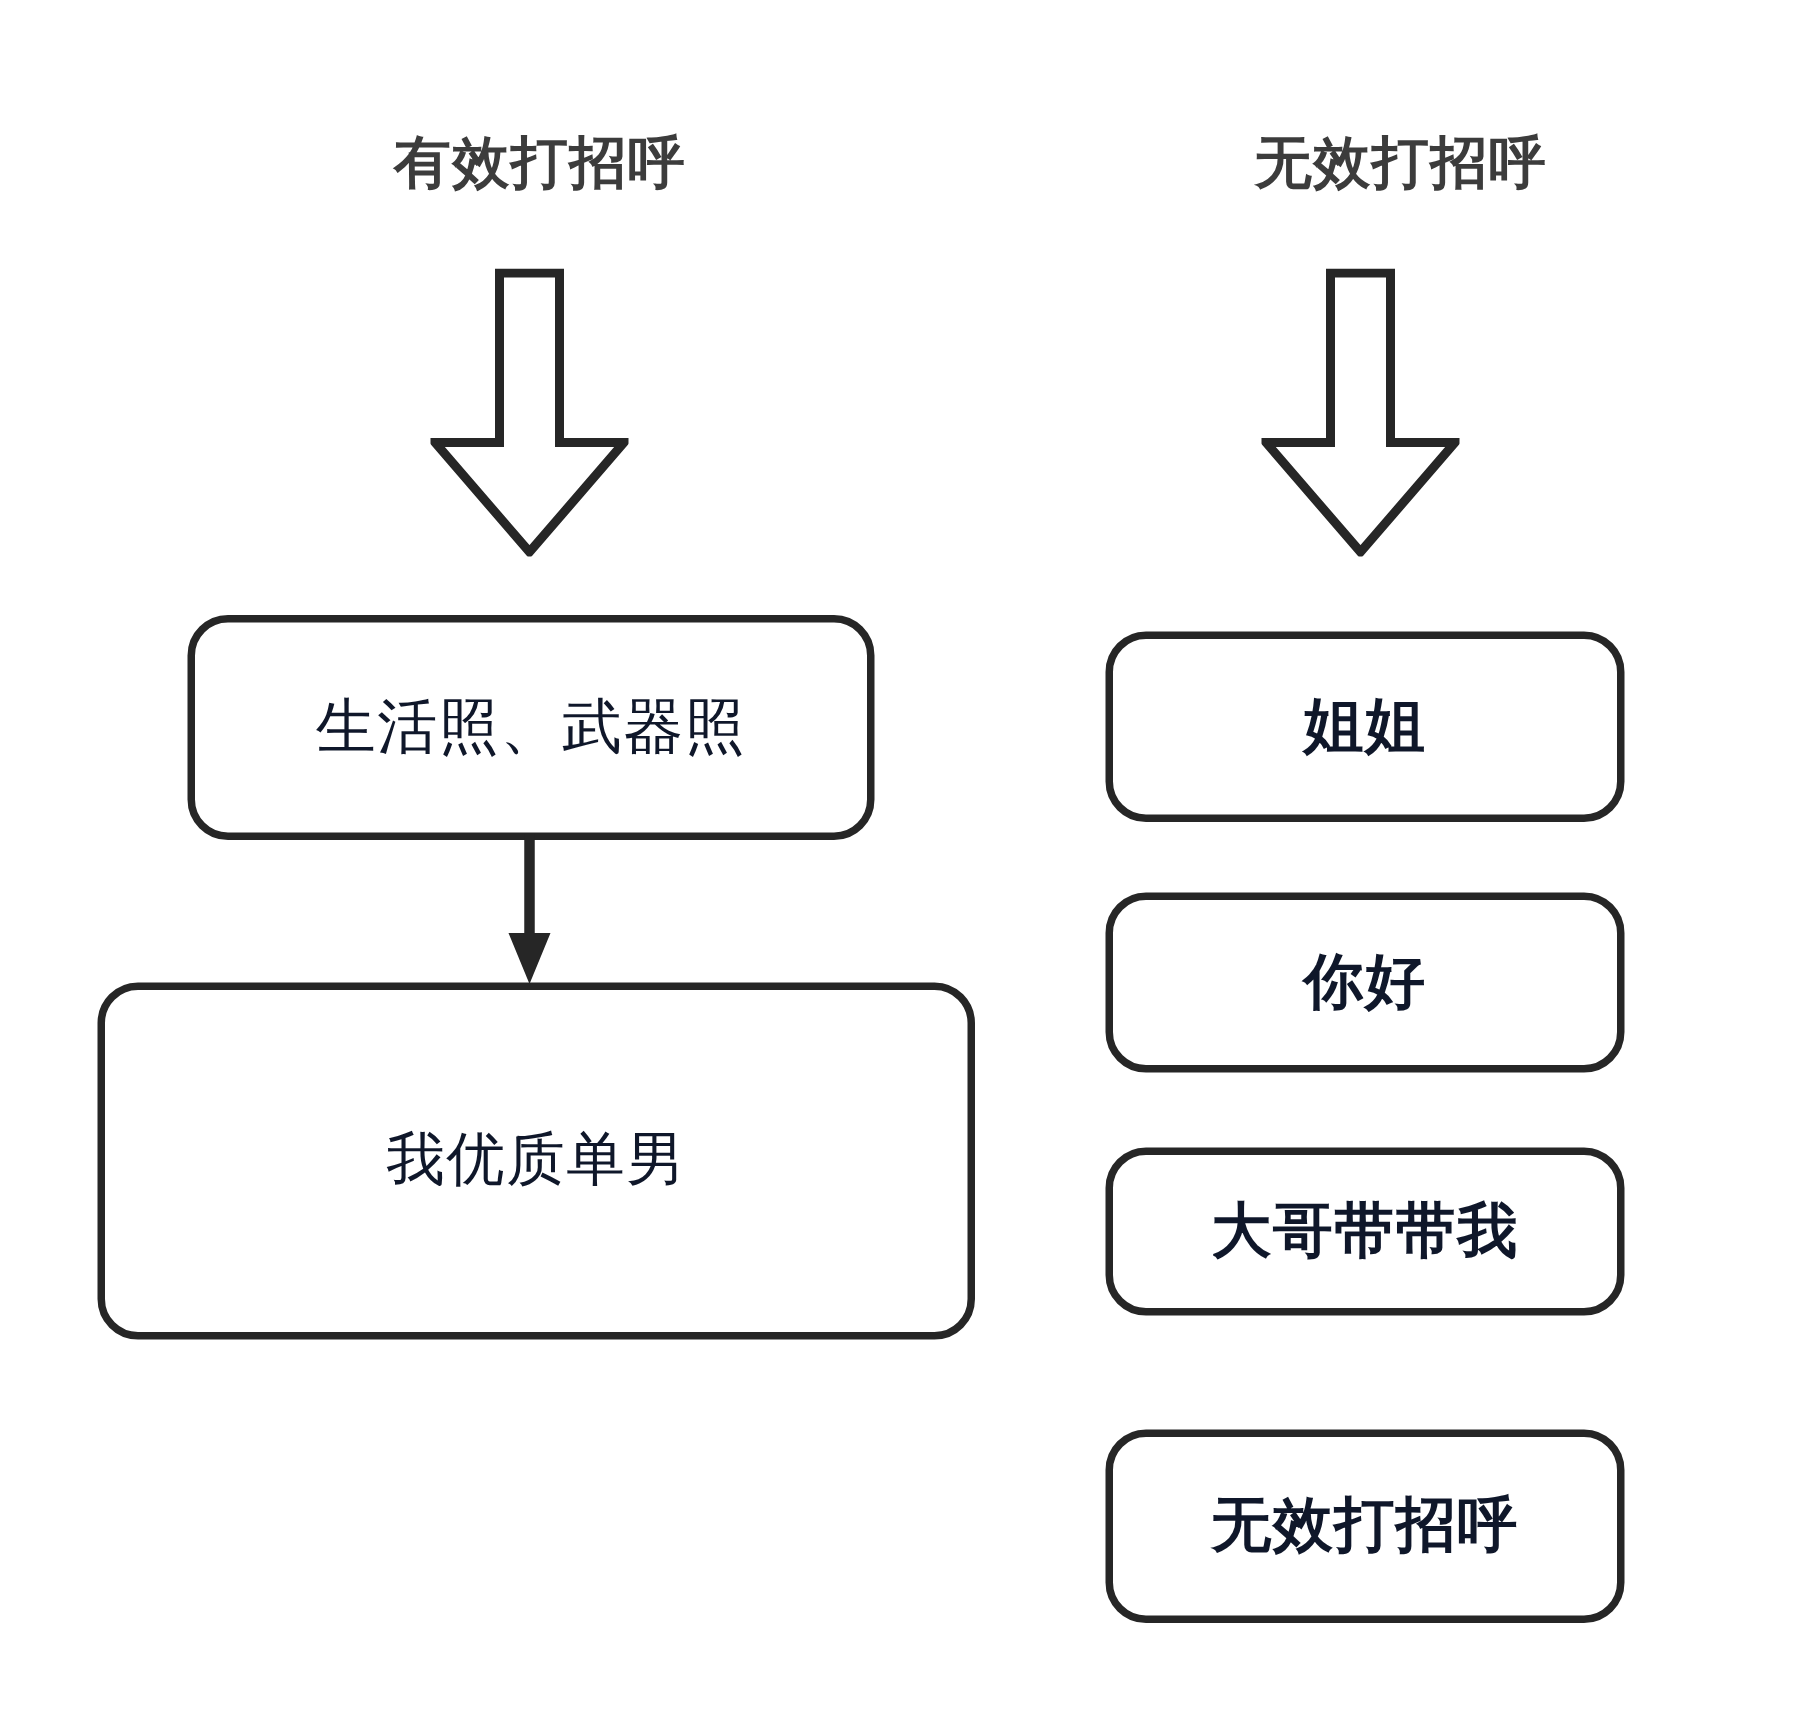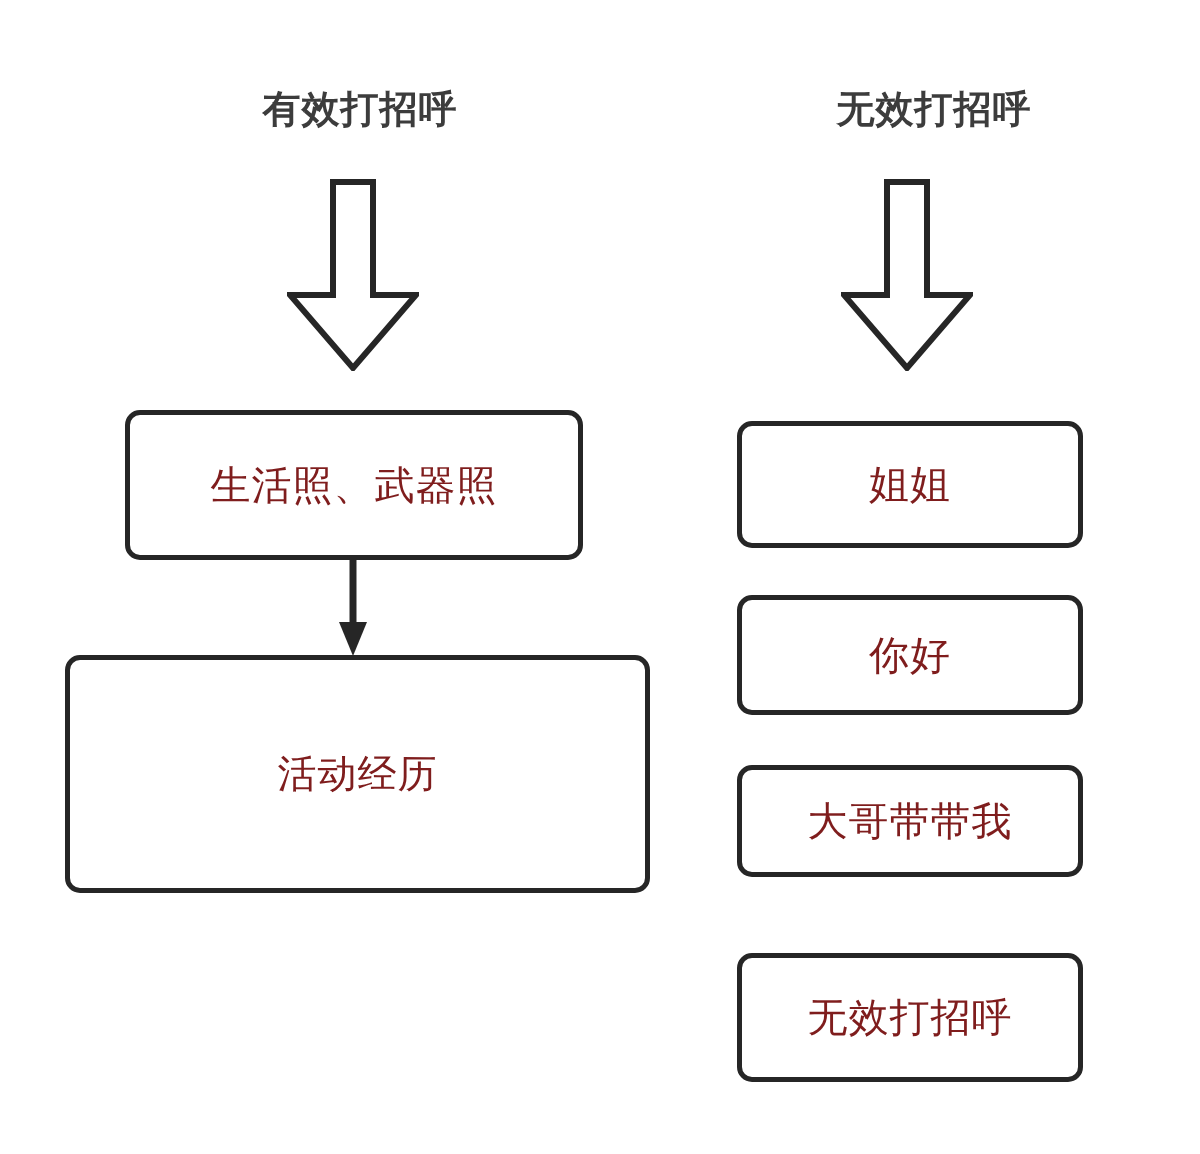--- a/index.html
+++ b/index.html
@@ -49,12 +49,12 @@
     box-sizing: border-box;
     background: #ffffff;
     border: 5px solid #262626;
-    border-radius: 15px;
+    border-radius: 27px;
     display: flex;
     align-items: center;
     justify-content: center;
     text-align: center;
-    color: #7f1d1d;
+    color: #0f172a;
     font-size: 40px;
     line-height: 1.32;
     letter-spacing: 1px;

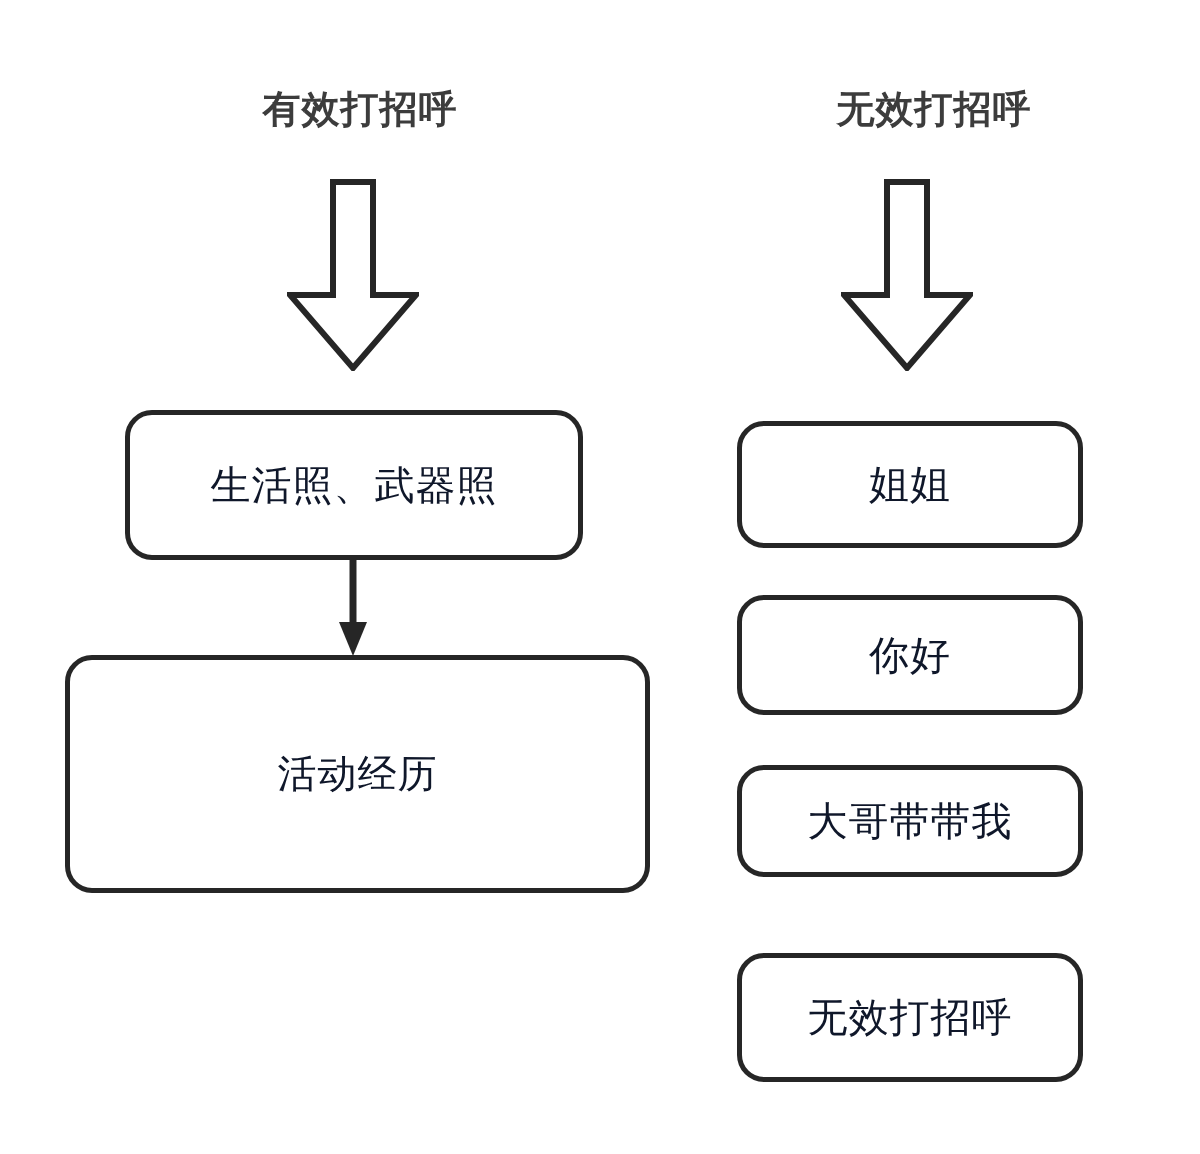--- a/index.html
+++ b/index.html
@@ -78,6 +78,7 @@
   .box-right {
     left: 737px;
     width: 346px;
+    font-weight: bold;
   }
   #box-sister   { top: 421px; height: 127px; }
   #box-hello    { top: 595px; height: 120px; text-align: center; }

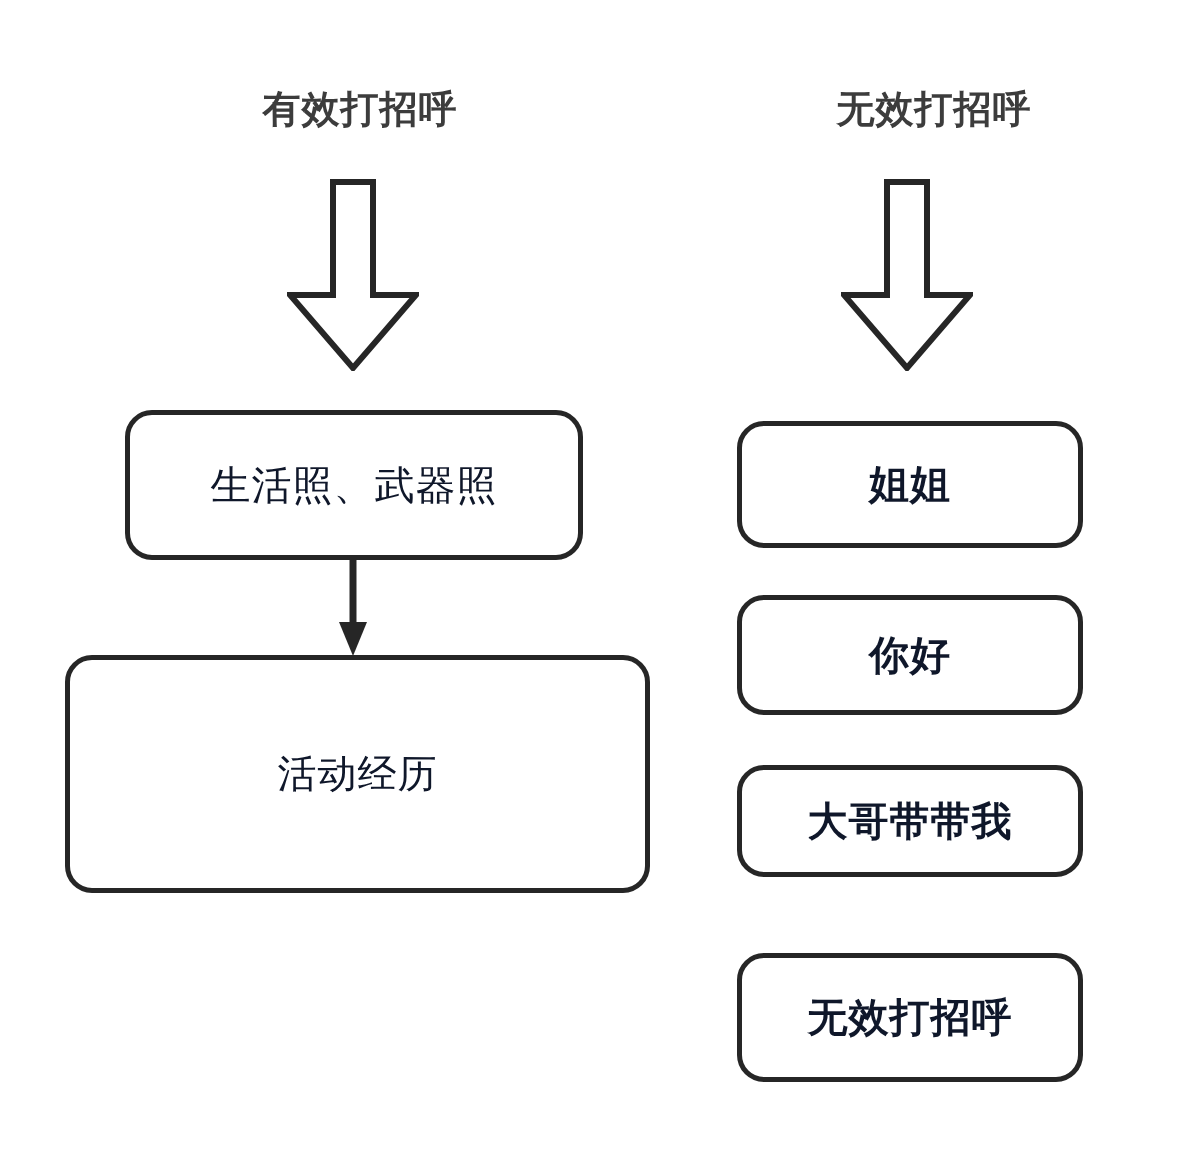--- a/index.html
+++ b/index.html
@@ -121,7 +121,7 @@
 
   <div id="box-intro" class="box">
     <div class="lines">
-      <div class="l1">活动经历</div>
+      <div class="l1">我优质单男</div>
     </div>
   </div>
 

